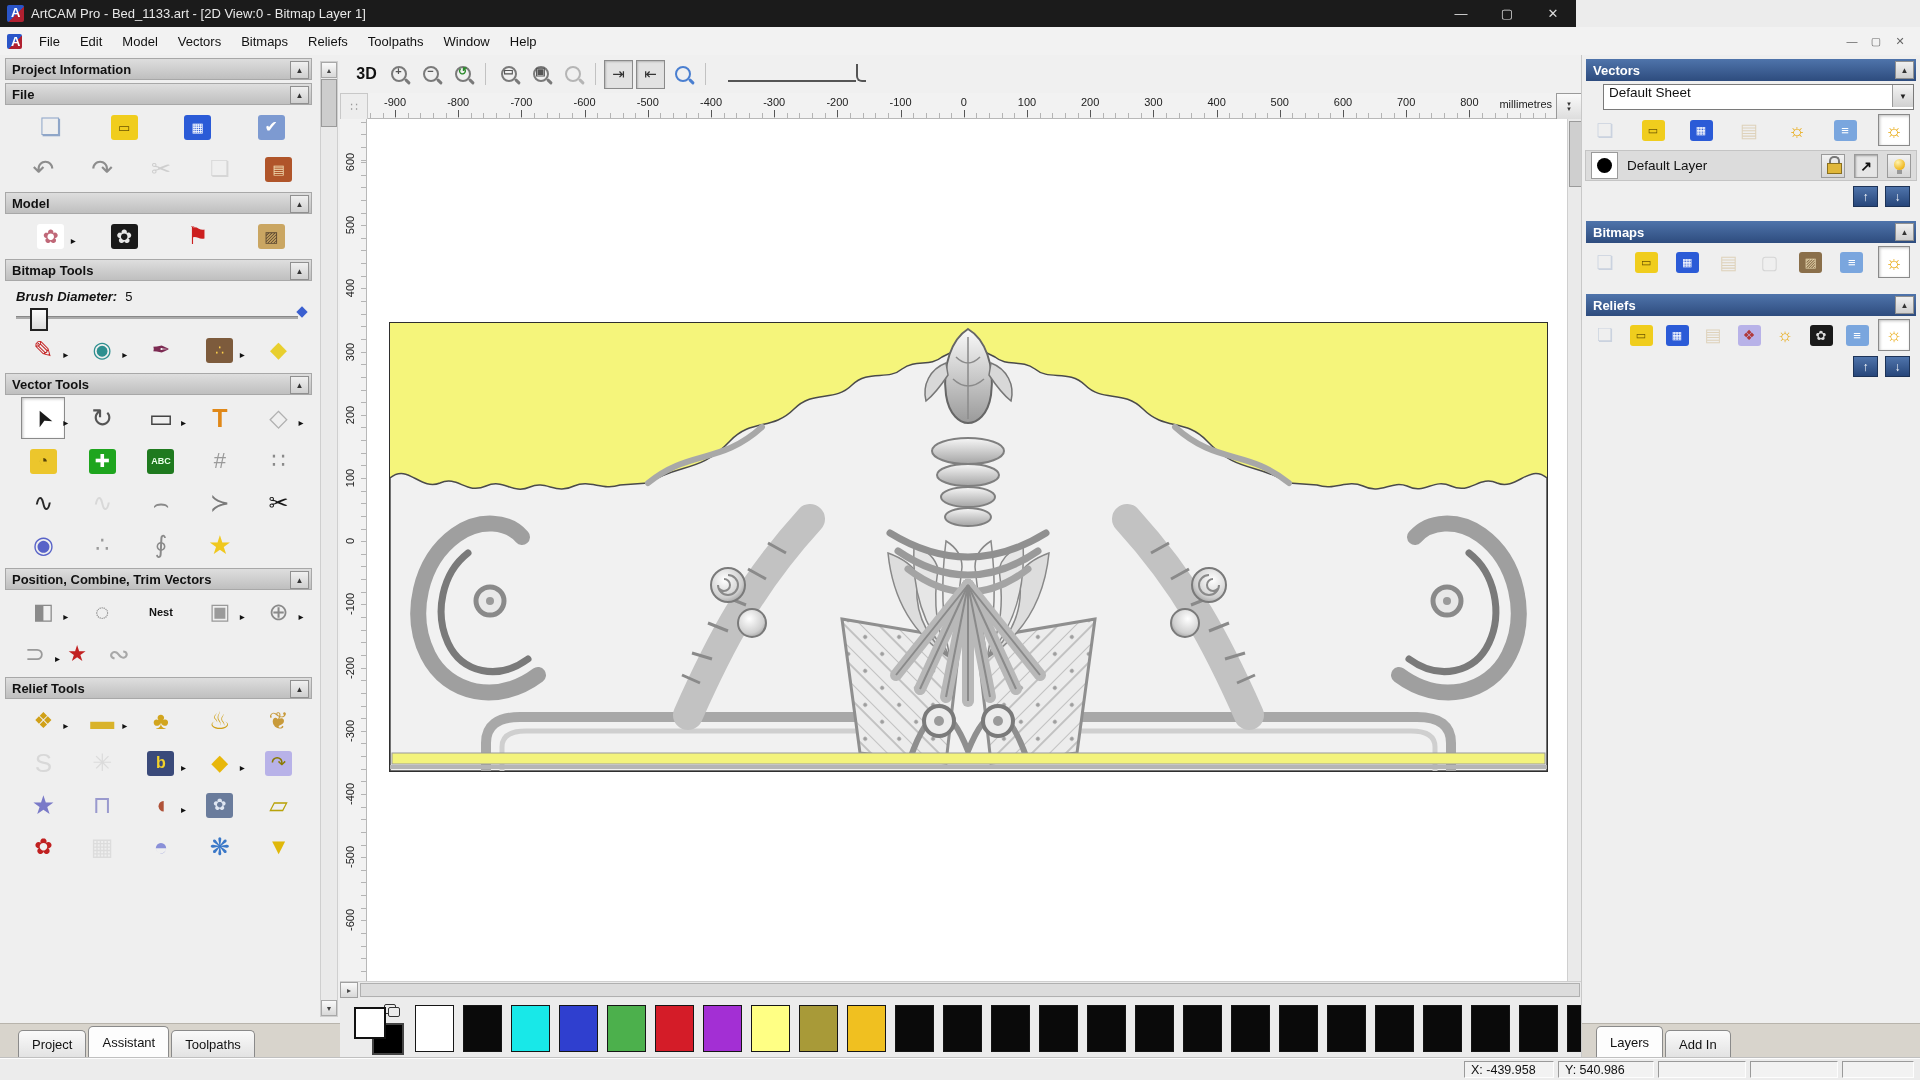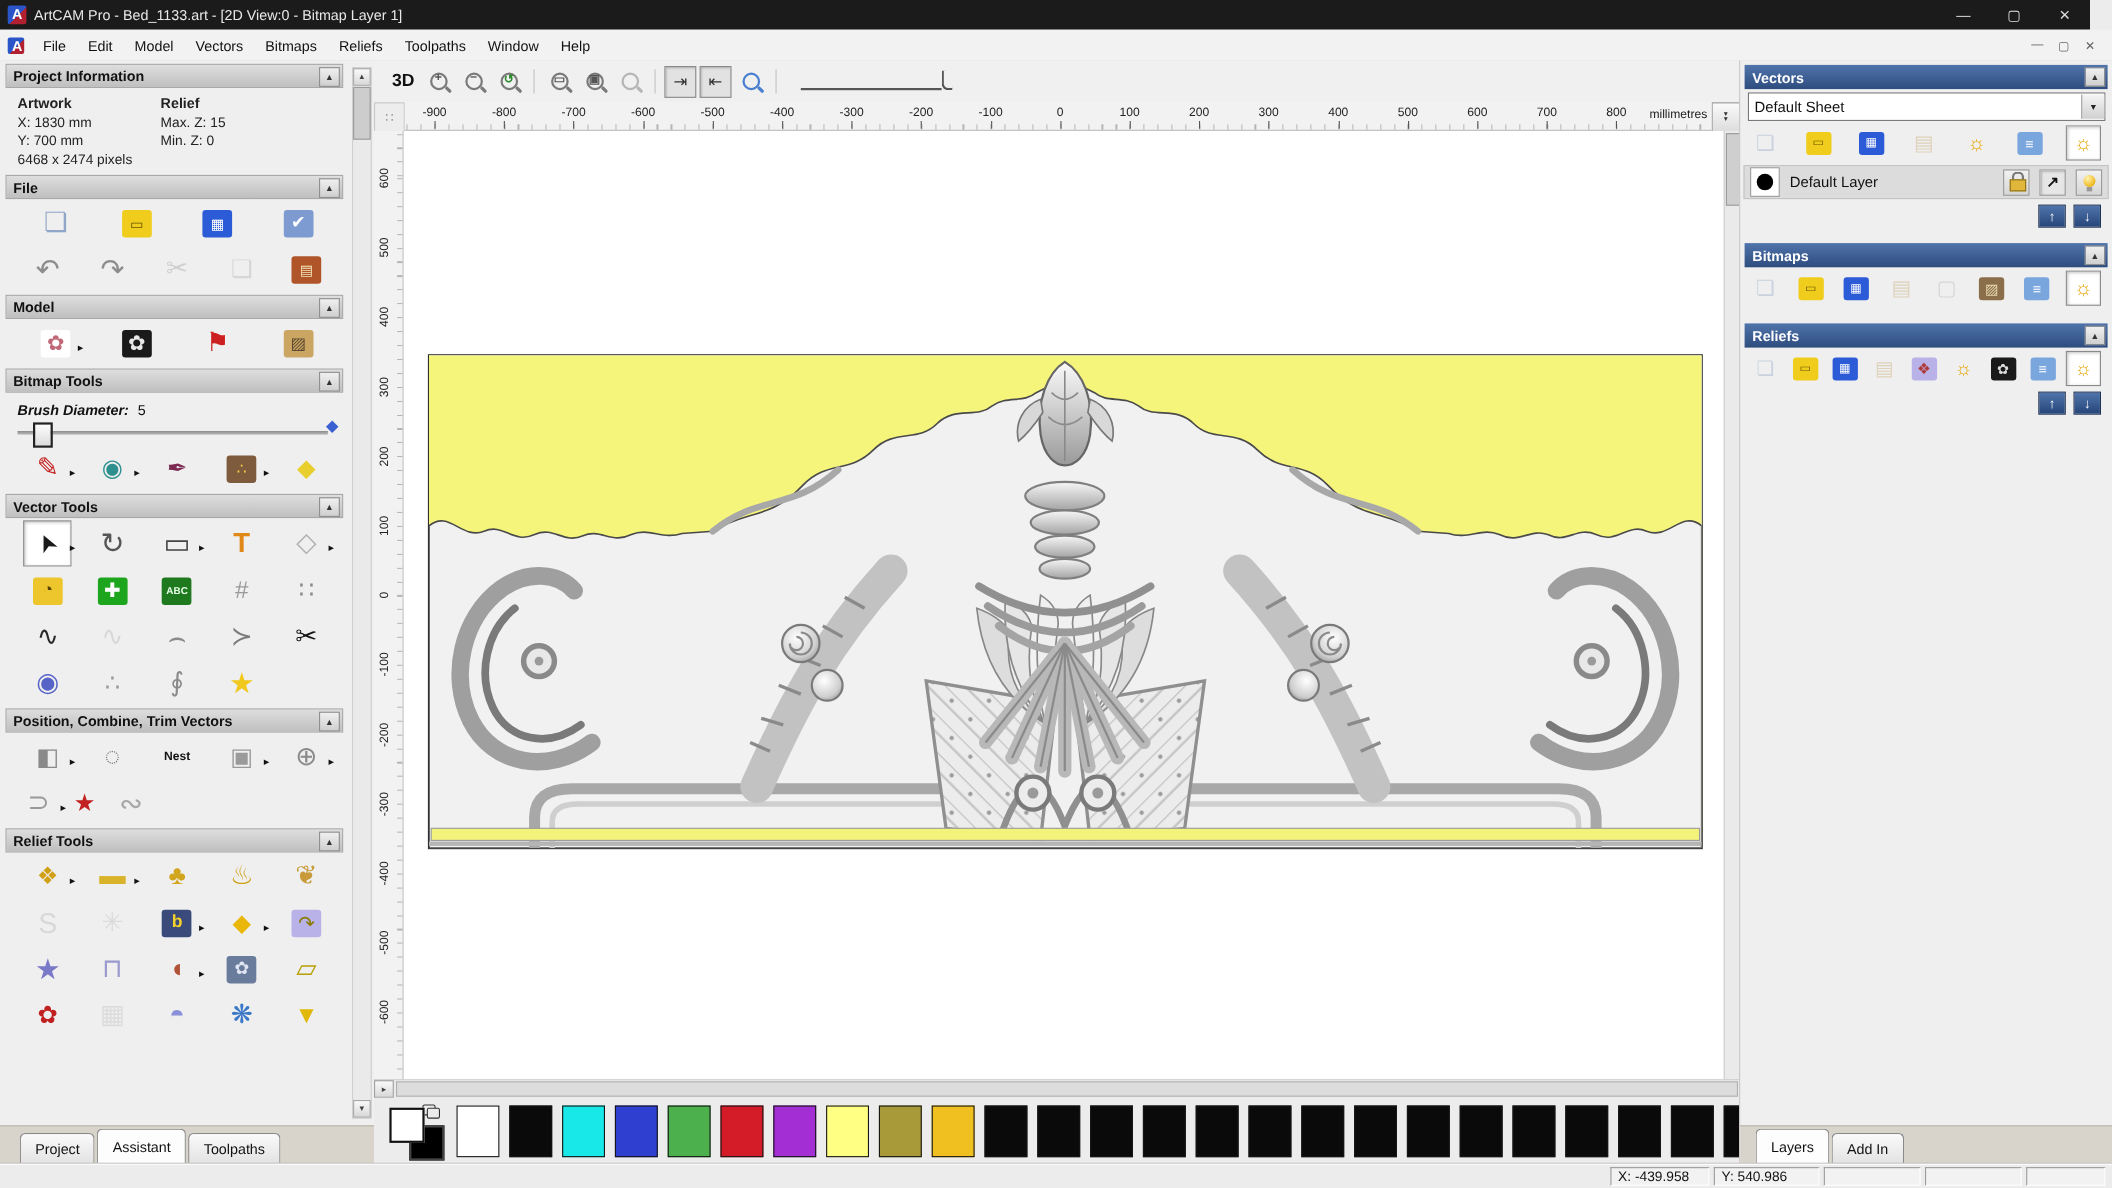--- a/index.html
+++ b/index.html
@@ -5,7 +5,7 @@
   html,body{margin:0;padding:0;background:#555;}
   .app{position:relative;width:1920px;height:1080px;background:#ececec;font-family:"Liberation Sans",sans-serif;overflow:hidden;user-select:none;}
   
-  .titlebar{position:absolute;left:0;top:0;width:1900px;height:27px;background:#1b1b1b;display:flex;align-items:center;color:#e8e8e8;}
+  .titlebar{position:absolute;left:0;top:0;width:1576px;height:27px;background:#1b1b1b;display:flex;align-items:center;color:#e8e8e8;}
   .alogo{width:17px;height:17px;margin:0 7px;background:linear-gradient(135deg,#2a55c8 55%,#b02030 55%);border-radius:2px;position:relative;}
   .alogo::after{content:"A";position:absolute;left:4px;top:0px;font-size:13px;font-weight:bold;color:#fff;}
   .ttext{font-size:13px;}

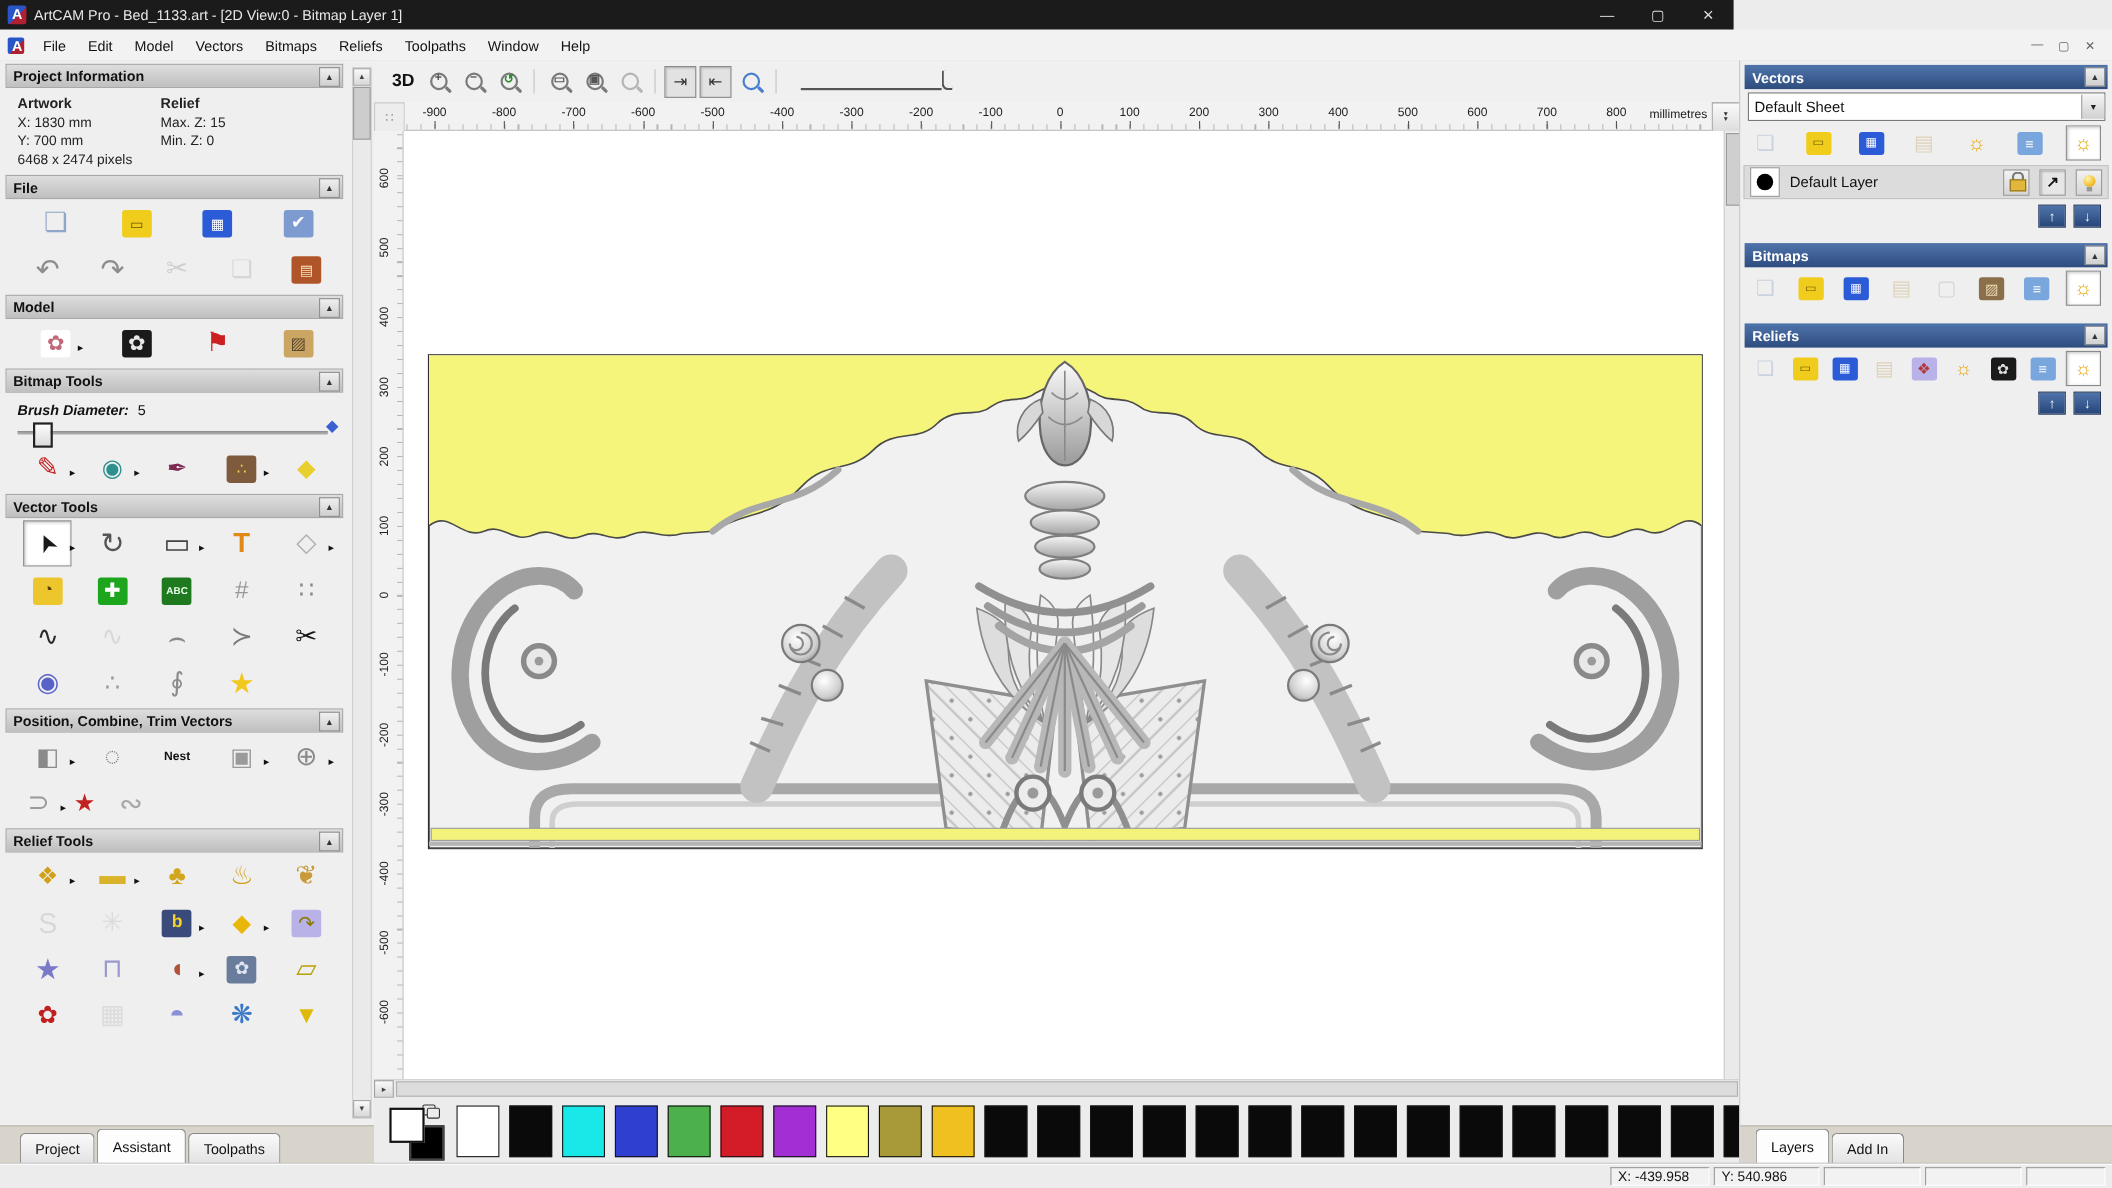--- a/index.html
+++ b/index.html
@@ -174,19 +174,6 @@
         <span>Project Information</span>
         <span class="clps"></span>
       </div>
-      <div class="pinfo">
-        <div class="picol1">
-          <b>Artwork</b><br>
-          <span>X: 1830 mm</span><br>
-          <span>Y: 700 mm</span><br>
-          <span>6468 x 2474 pixels</span>
-        </div>
-        <div>
-          <b>Relief</b><br>
-          <span>Max. Z: 15</span><br>
-          <span>Min. Z: 0</span>
-        </div>
-      </div>
 
       <div class="ghdr">
         <span>File</span>

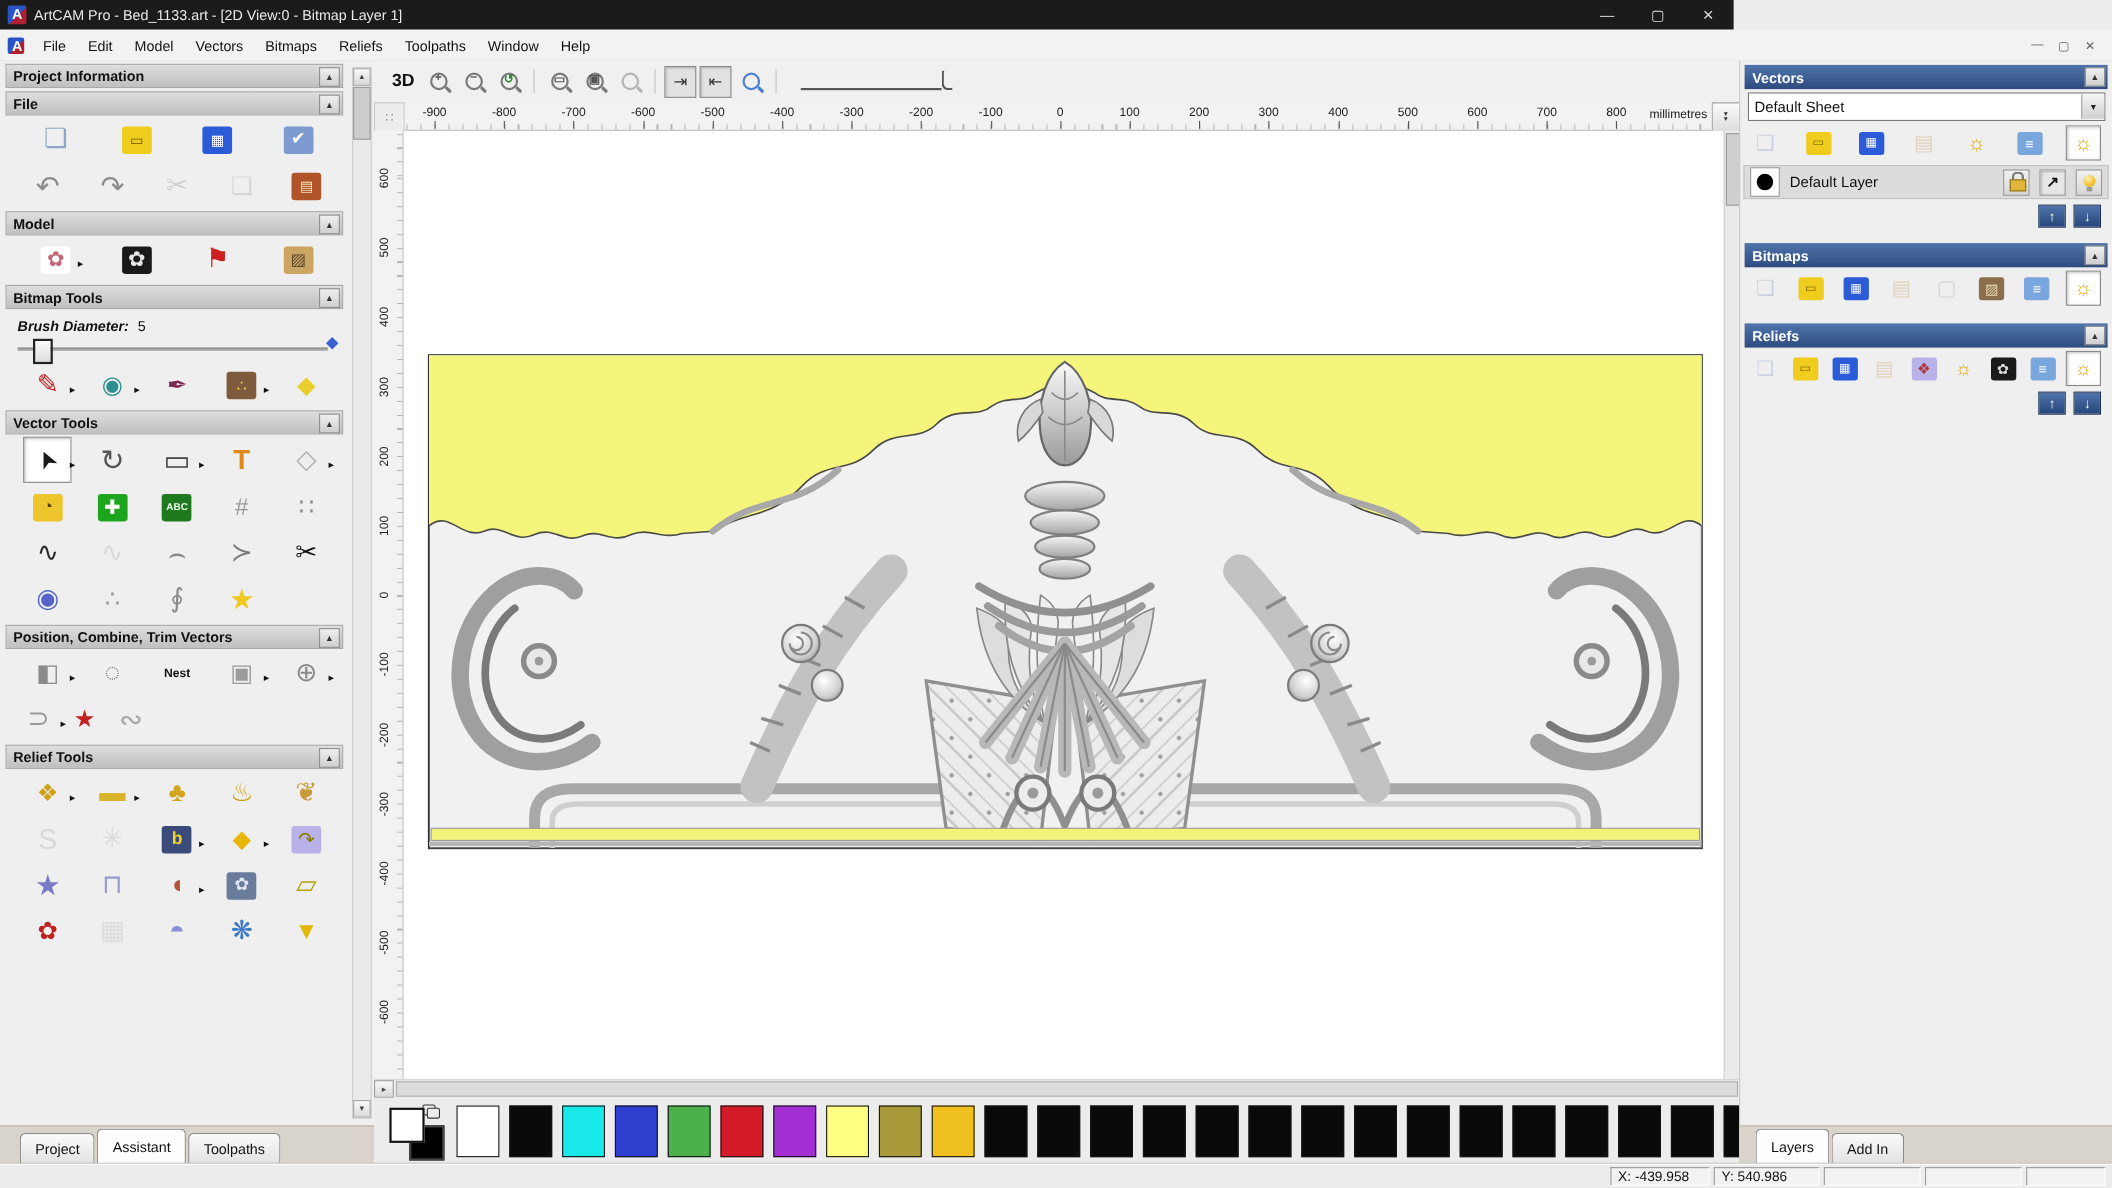--- a/index.html
+++ b/index.html
@@ -97,7 +97,7 @@
   .swatch{width:37px;height:45px;border:1.5px solid #161616;flex:0 0 auto;}
   
   .rightpanel{position:absolute;right:0;top:55px;width:338px;bottom:22px;background:#efefef;border-left:1px solid #c8c8c8;display:flex;flex-direction:column;}
-  .combo{height:24px;margin:3px 6px 1px 7px;background:#fff;border:1px solid #7a7a7a;display:flex;align-items:center;}
+  .combo{height:24px;margin:3px 6px 1px 21px;background:#fff;border:1px solid #7a7a7a;display:flex;align-items:flex-start;}
   .combo .cv{flex:1;font-size:13.5px;padding-left:5px;color:#111;}
   .cbtn{width:20px;height:22px;background:linear-gradient(#f4f4f4,#d0d0d0);border-left:1px solid #9a9a9a;display:flex;align-items:center;justify-content:center;}
   .cbtn::after{content:"▼";font-size:8px;color:#222;}

